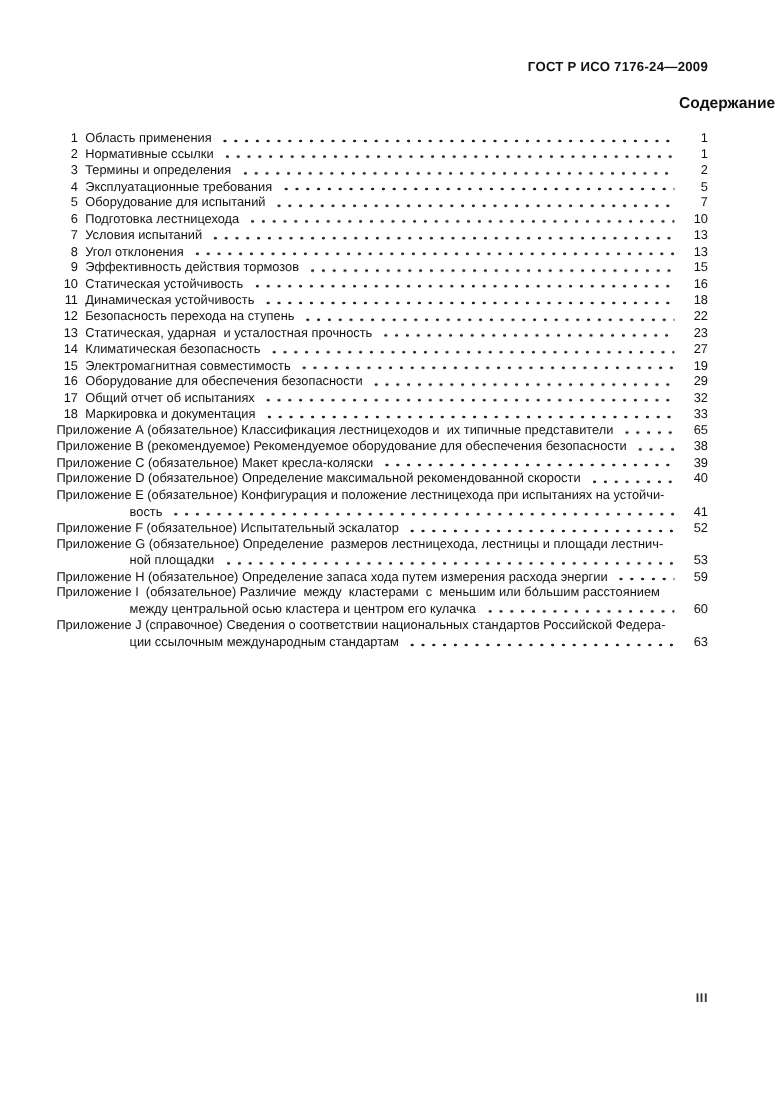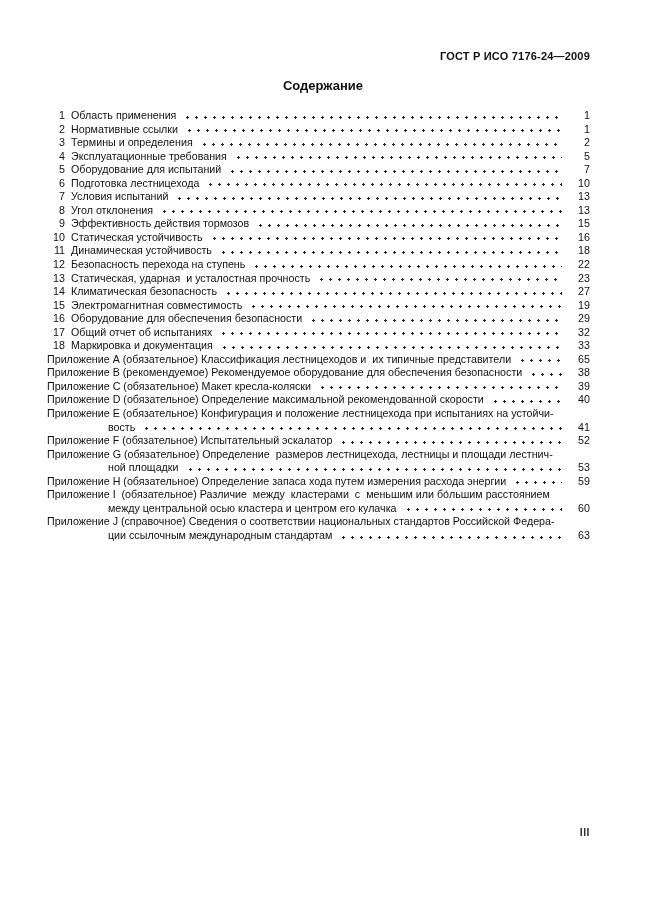--- a/index.html
+++ b/index.html
@@ -26,7 +26,7 @@
   }
   .doc-title {
     margin: 15px 0 16px 0;
-    text-align: center;
+    text-align: right;
     font-weight: 700;
     font-size: 13px;
     line-height: 15px;

